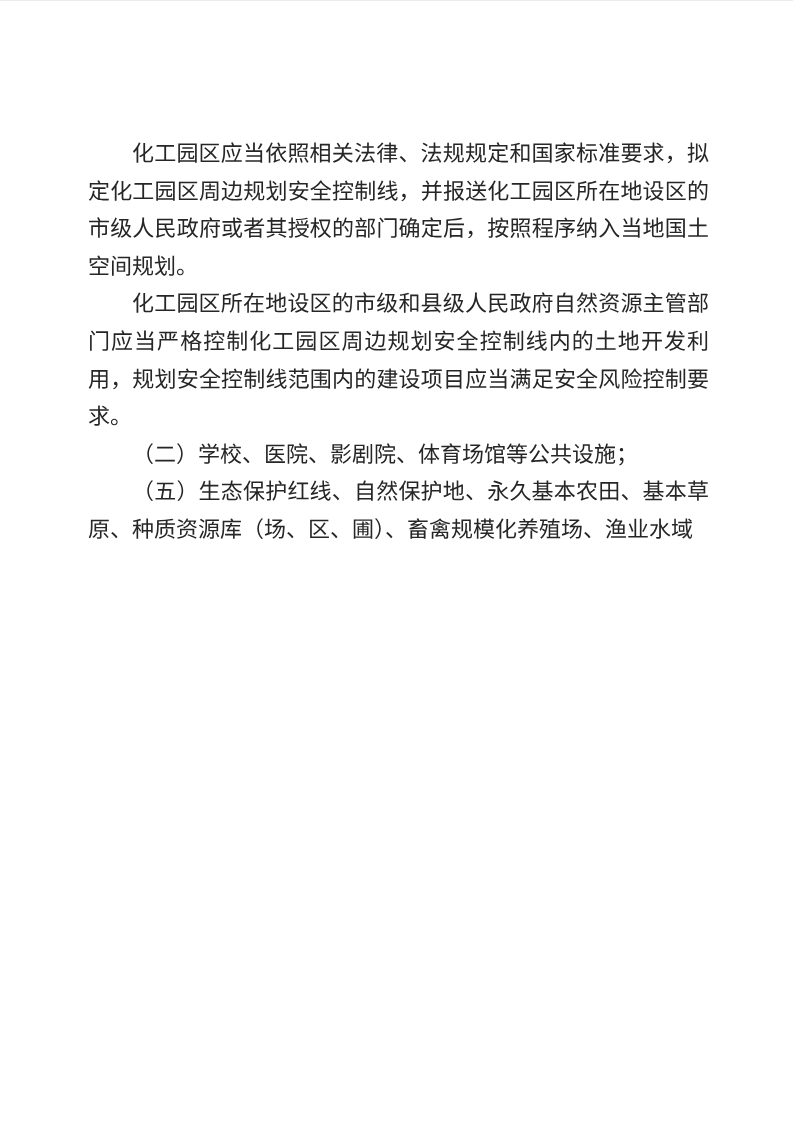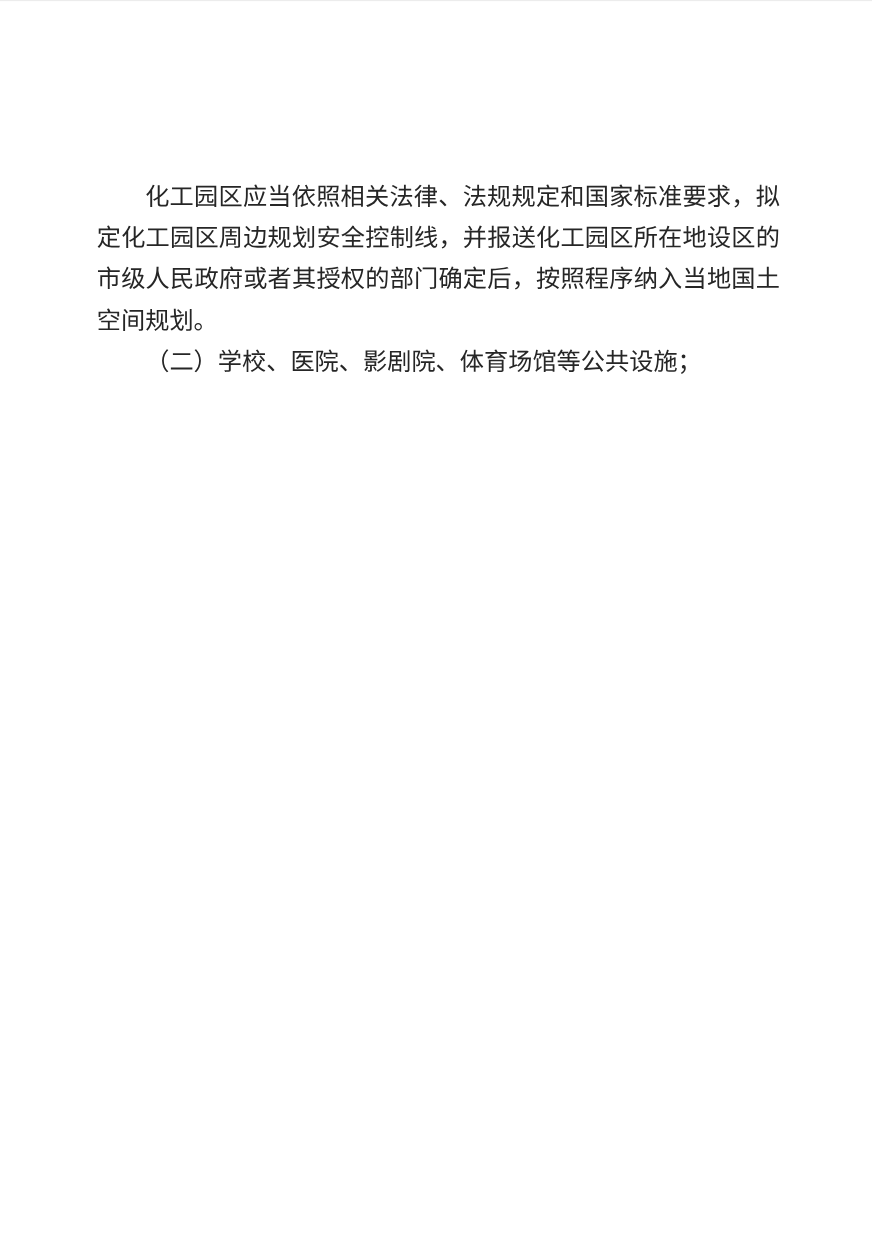--- a/index.html
+++ b/index.html
@@ -20,7 +20,7 @@
   .content {
     position: absolute;
     left: 88px;
-    top: 160px;
+    top: 134px;
     width: 621px;
     color: #262626;
   }

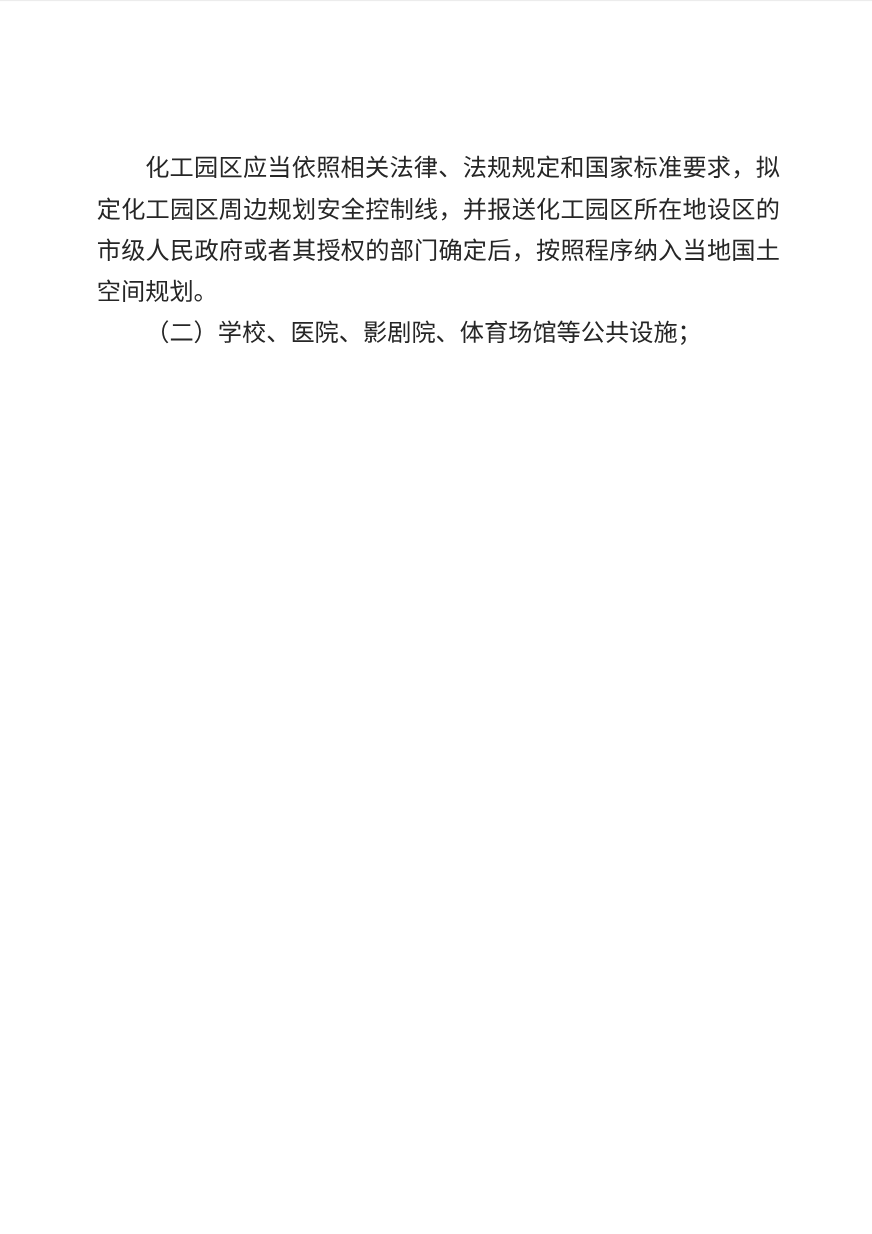--- a/index.html
+++ b/index.html
@@ -43,6 +43,7 @@
 <div class="page">
   <div class="content">
     <p class="para">化工园区应当依照相关法律、法规规定和国家标准要求，拟定化工园区周边规划安全控制线，并报送化工园区所在地设区的市级人民政府或者其授权的部门确定后，按照程序纳入当地国土空间规划。</p>
+    <p class="para">化工园区所在地设区的市级和县级人民政府自然资源主管部门应当严格控制化工园区周边规划安全控制线内的土地开发利用，规划安全控制线范围内的建设项目应当满足安全风险控制要求。</p>
     <p class="para">（二）学校、医院、影剧院、体育场馆等公共设施；</p>
   </div>
 </div>

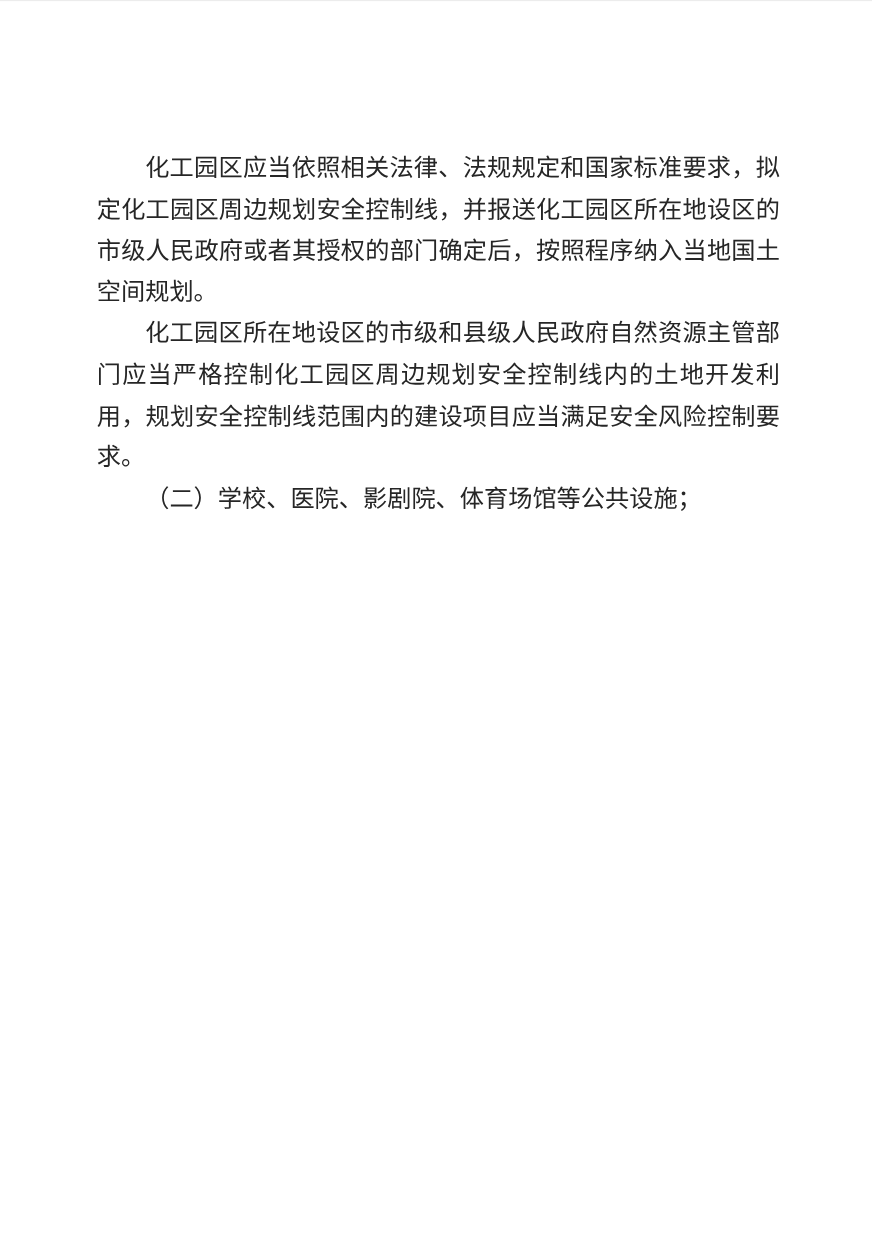--- a/index.html
+++ b/index.html
@@ -45,6 +45,7 @@
     <p class="para">化工园区应当依照相关法律、法规规定和国家标准要求，拟定化工园区周边规划安全控制线，并报送化工园区所在地设区的市级人民政府或者其授权的部门确定后，按照程序纳入当地国土空间规划。</p>
     <p class="para">化工园区所在地设区的市级和县级人民政府自然资源主管部门应当严格控制化工园区周边规划安全控制线内的土地开发利用，规划安全控制线范围内的建设项目应当满足安全风险控制要求。</p>
     <p class="para">（二）学校、医院、影剧院、体育场馆等公共设施；</p>
+    <p class="para">（五）生态保护红线、自然保护地、永久基本农田、基本草原、种质资源库（场、区、圃）、畜禽规模化养殖场、渔业水域</p>
   </div>
 </div>
 

